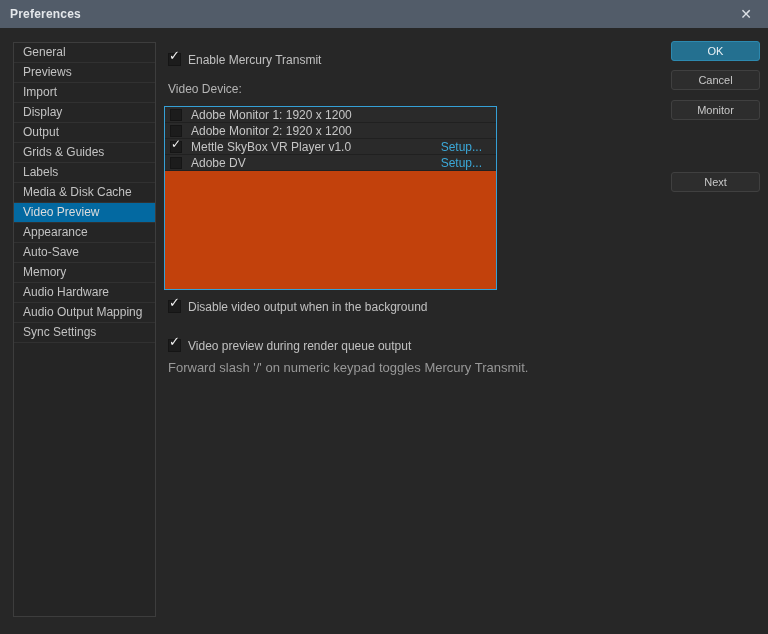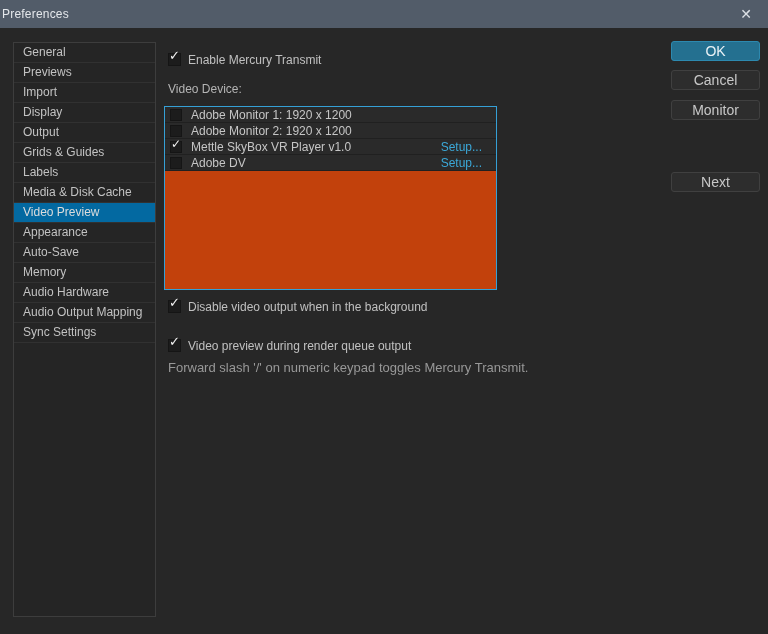--- a/index.html
+++ b/index.html
@@ -17,7 +17,7 @@
     background: #525c69;
     display: flex; align-items: center;
   }
-  .titlebar .title { color: #e4e7eb; font-size: 12px; padding-left: 2px; letter-spacing: 0.2px; }
+  .titlebar .title { color: #e4e7eb; font-size: 12px; padding-left: 10px; letter-spacing: 0.2px; font-weight: bold; }
   .titlebar .close {
     position: absolute; right: 10px; top: 0; width: 24px; height: 28px;
     color: #dde1e6; font-size: 14px; text-align: center; line-height: 28px; cursor: pointer;

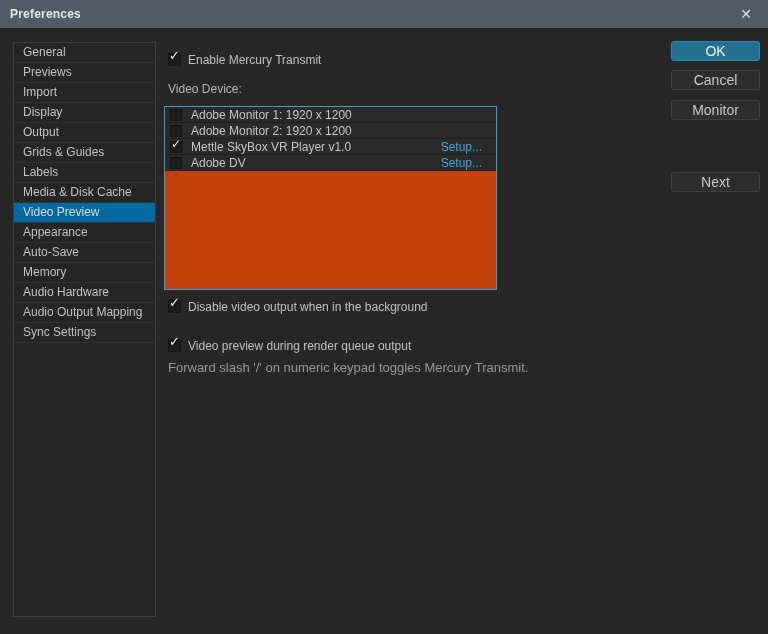--- a/index.html
+++ b/index.html
@@ -90,7 +90,7 @@
   .btn {
     position: absolute; left: 671px; width: 89px; height: 20px;
     background: #2d2d2d; border: 1px solid #404040; border-radius: 3px;
-    color: #c8c8c8; font-size: 14px; text-align: center; line-height: 18px;
+    color: #c8c8c8; font-size: 11px; text-align: center; line-height: 18px;
     cursor: pointer;
   }
   .btn.primary {

